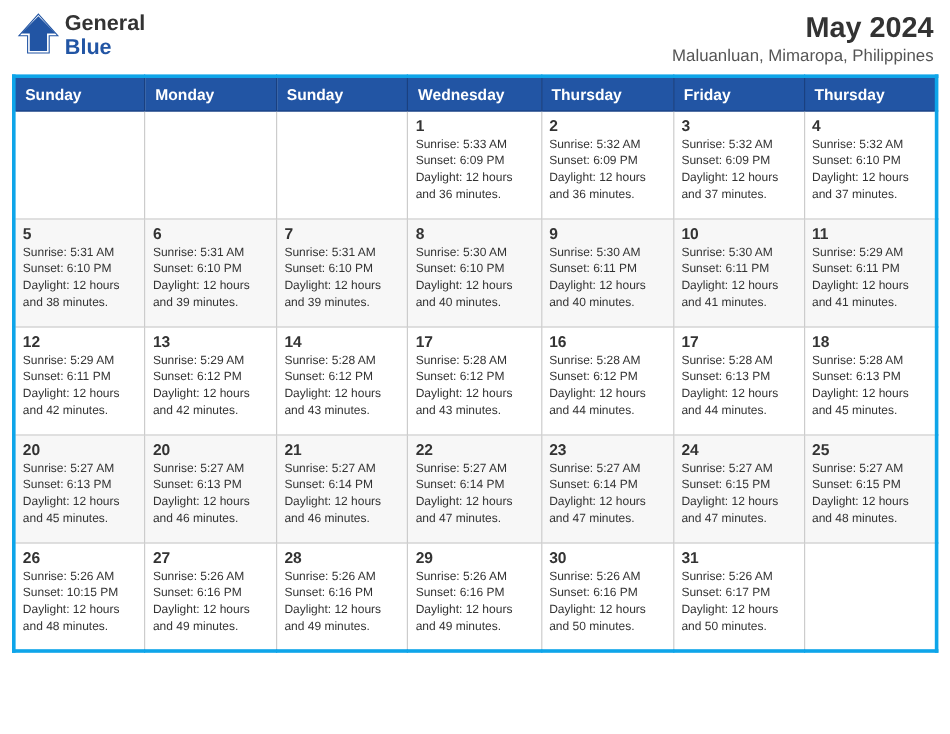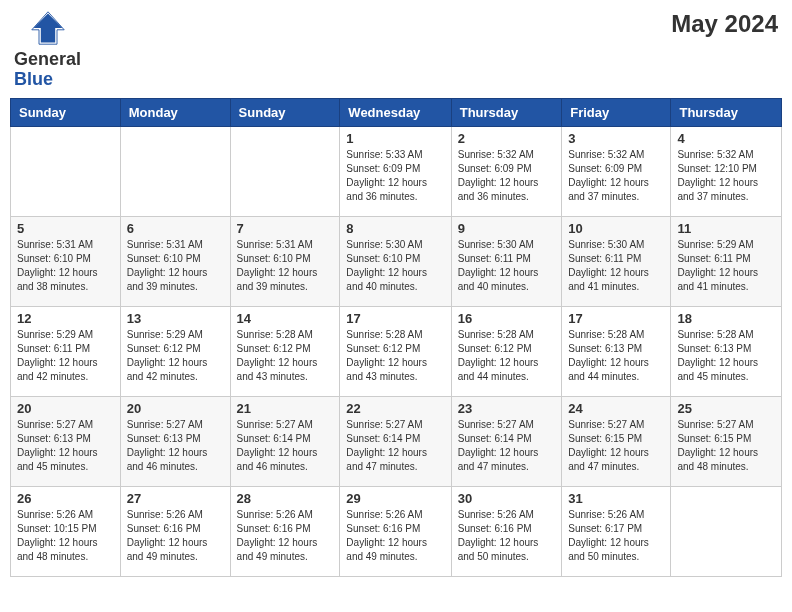--- a/index.html
+++ b/index.html
@@ -19,9 +19,7 @@
     }
     .logo {
       display: flex;
-      align-items: center;
       gap: 4px;
-      flex-direction: column;
     }
     .logo-text {
       display: flex;

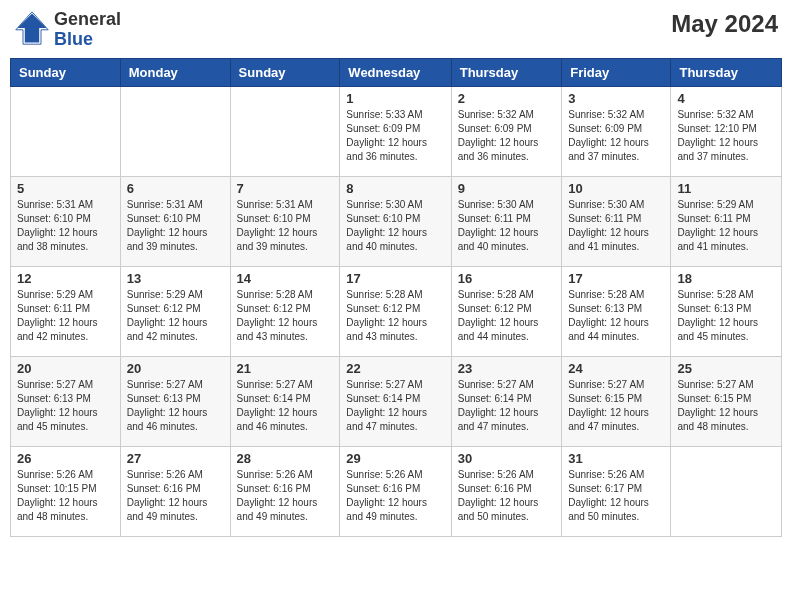--- a/index.html
+++ b/index.html
@@ -108,6 +108,7 @@
   </div>
   <div class="title-block">
     <div class="month-year">May 2024</div>
+    <div class="location">Maluanluan, Mimaropa, Philippines</div>
   </div>
 </div>
 

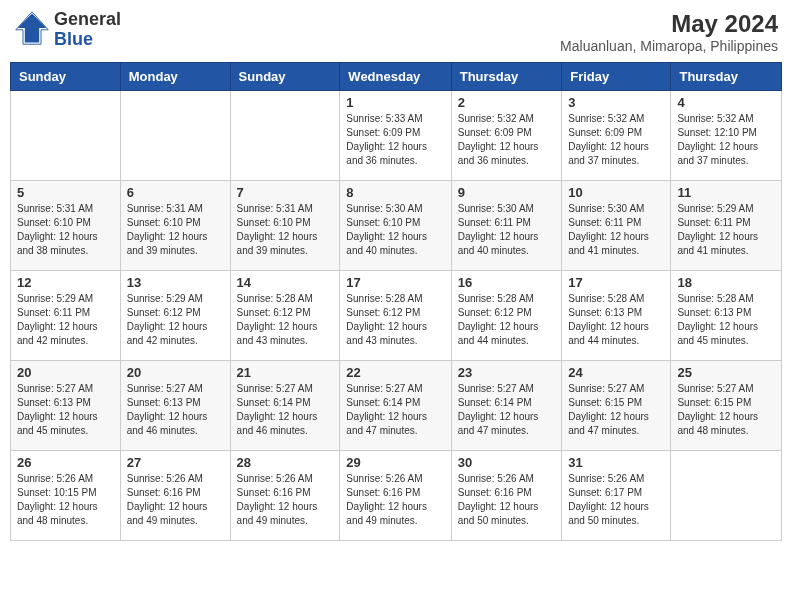--- a/index.html
+++ b/index.html
@@ -55,7 +55,7 @@
     .calendar {
       width: 100%;
       border-collapse: collapse;
-      border: 1px solid #0ea5e9;
+      border: 3px solid #0ea5e9;
     }
     .calendar th {
       background-color: #2255a4;

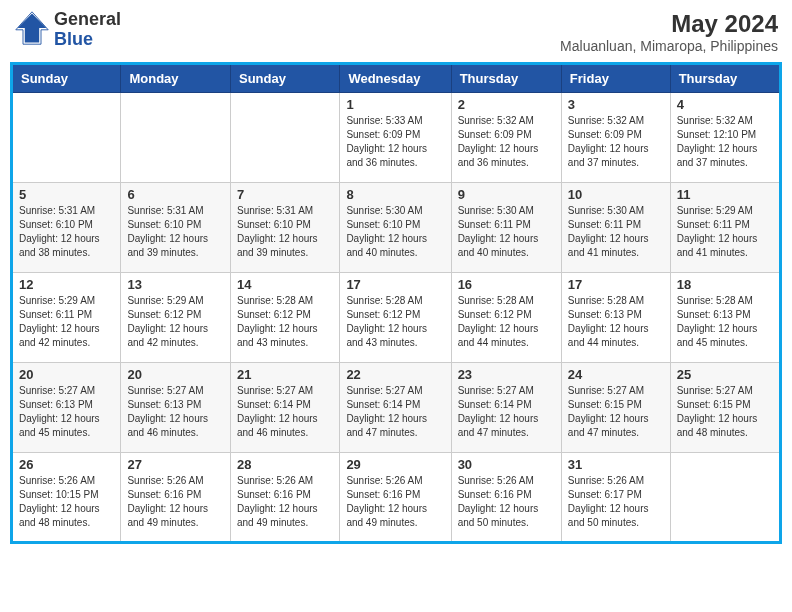--- a/index.html
+++ b/index.html
@@ -153,7 +153,7 @@
         <td>
           <div class="day-number">4</div>
           <div class="day-info">Sunrise: 5:32 AM
-Sunset: 12:10 PM
+Sunset: 6:10 PM
 Daylight: 12 hours
 and 37 minutes.</div>
         </td>

